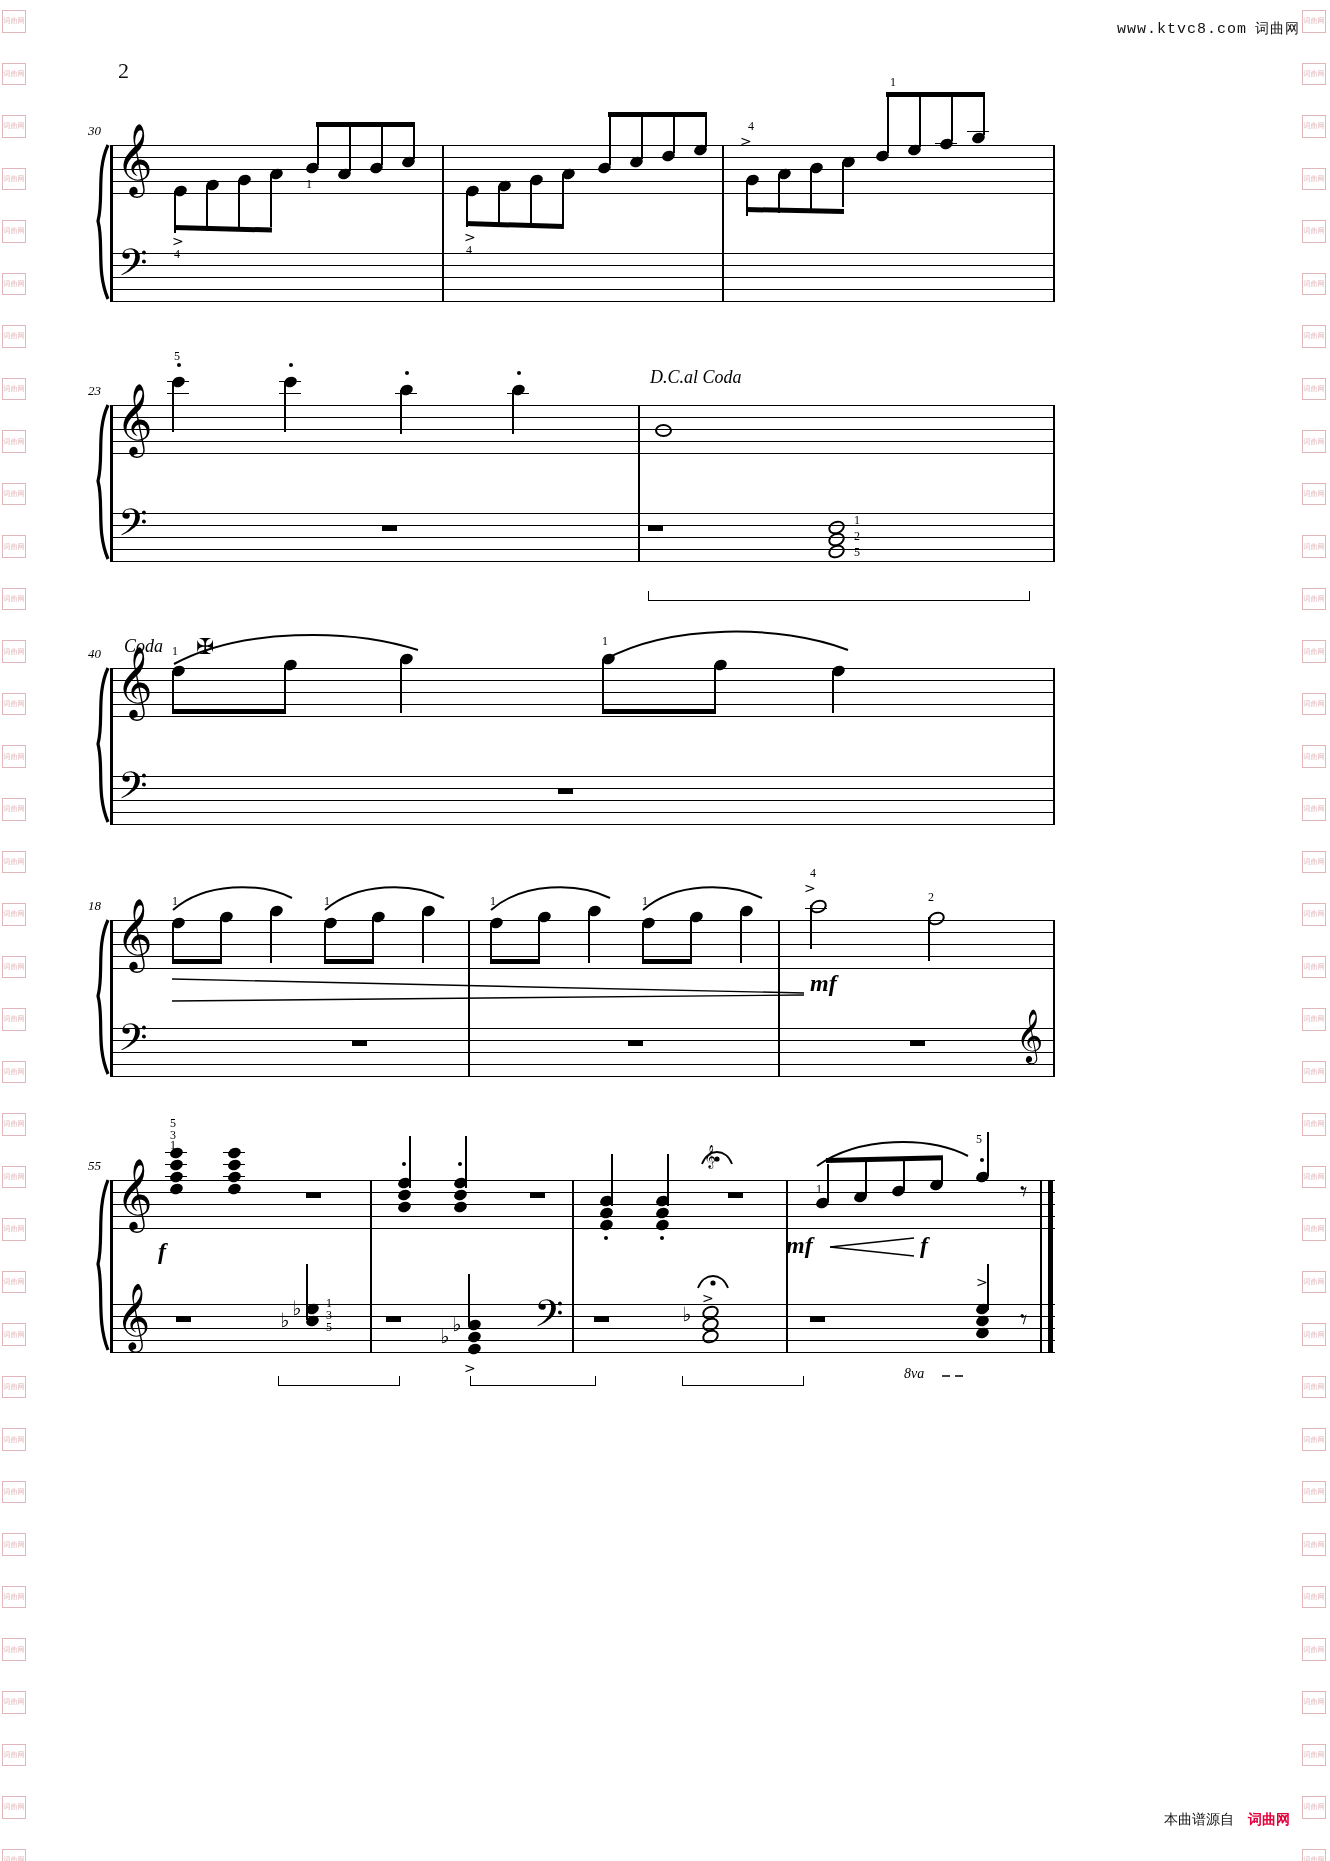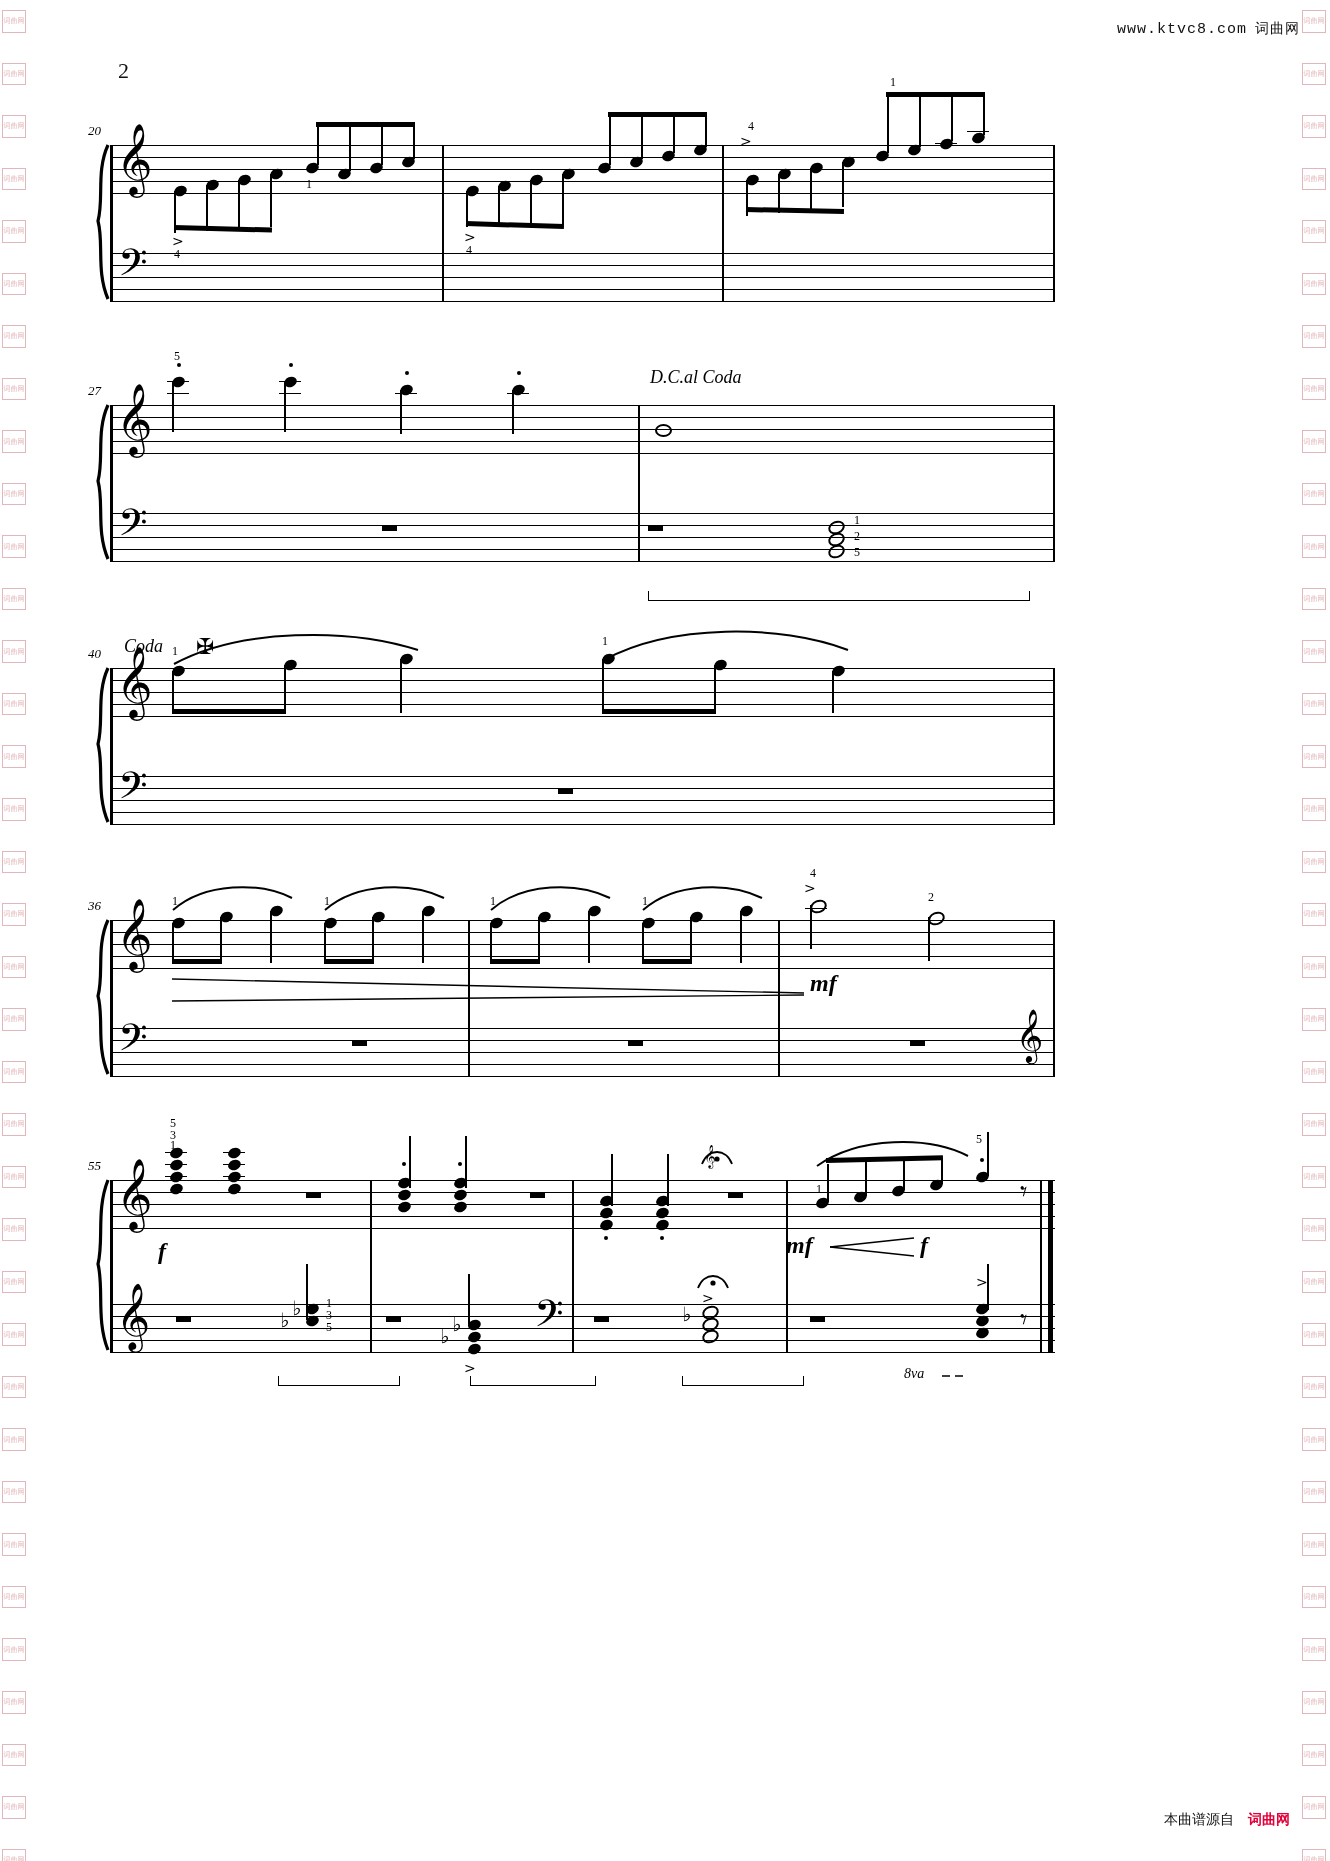--- a/index.html
+++ b/index.html
@@ -206,7 +206,7 @@
 <div class="page-number">2</div>
 
 <div class="system" style="top:145px;">
-  <div class="measure-num" style="left:-22px;top:-22px;">20</div>
+  <div class="measure-num" style="left:-22px;top:-22px;">30</div>
 
   <svg class="brace" width="22" height="160" style="left:-20px;top:-2px;">
     <path d="M18 2 C6 28, 14 56, 8 78 C14 100, 6 128, 18 156" stroke="#000" stroke-width="3.2" fill="none"></path>

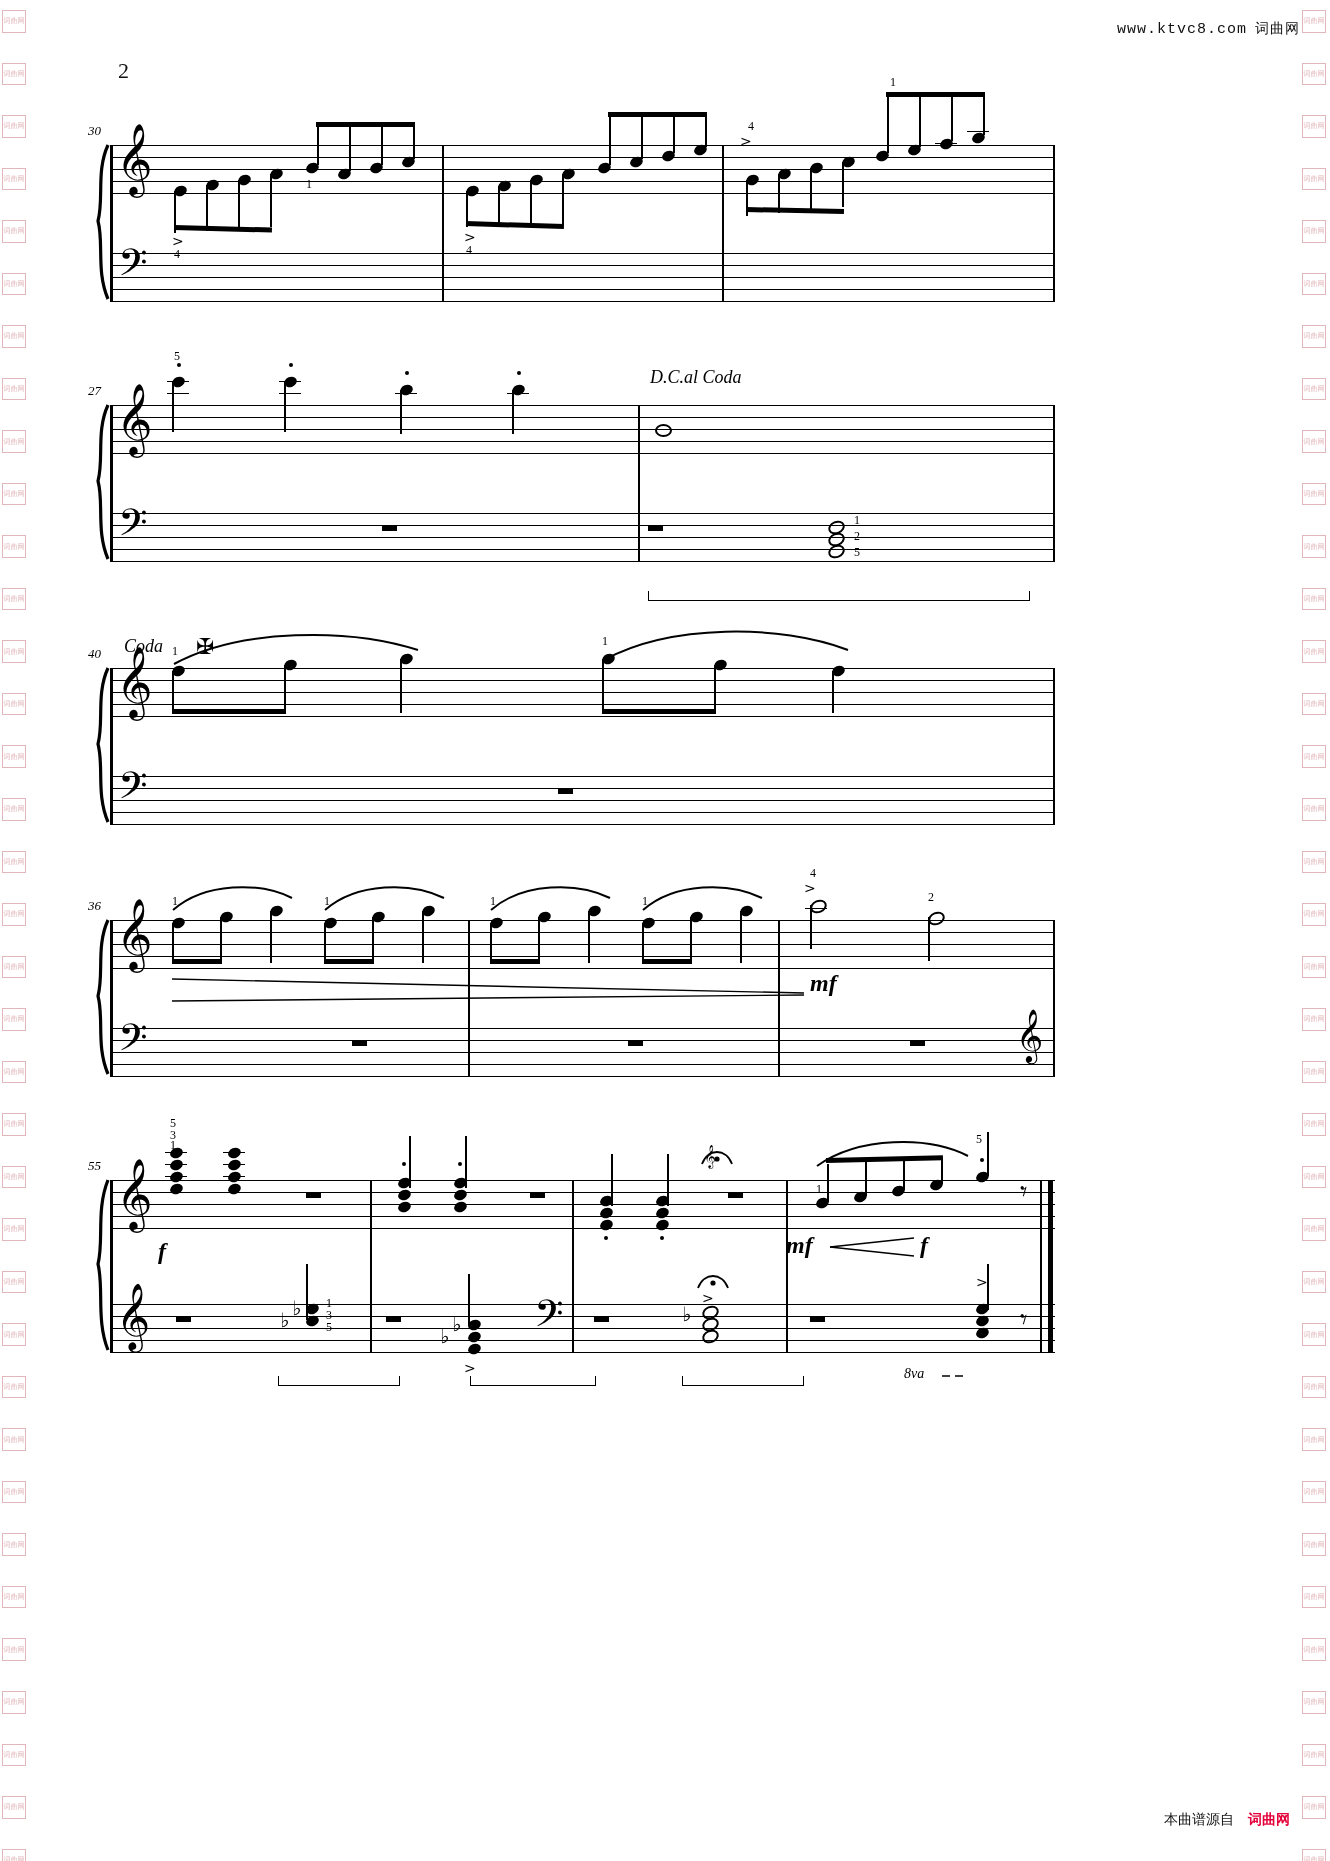--- a/index.html
+++ b/index.html
@@ -307,7 +307,7 @@
 </div>
 
 <div class="system" style="top:405px;">
-  <div class="measure-num" style="left:-22px;top:-22px;">27</div>
+  <div class="measure-num" style="left:-22px;top:-22px;">23</div>
   <svg class="brace" width="22" height="160" style="left:-20px;top:-2px;">
     <path d="M18 2 C6 28, 14 56, 8 78 C14 100, 6 128, 18 156" stroke="#000" stroke-width="3.2" fill="none"></path>
   </svg>

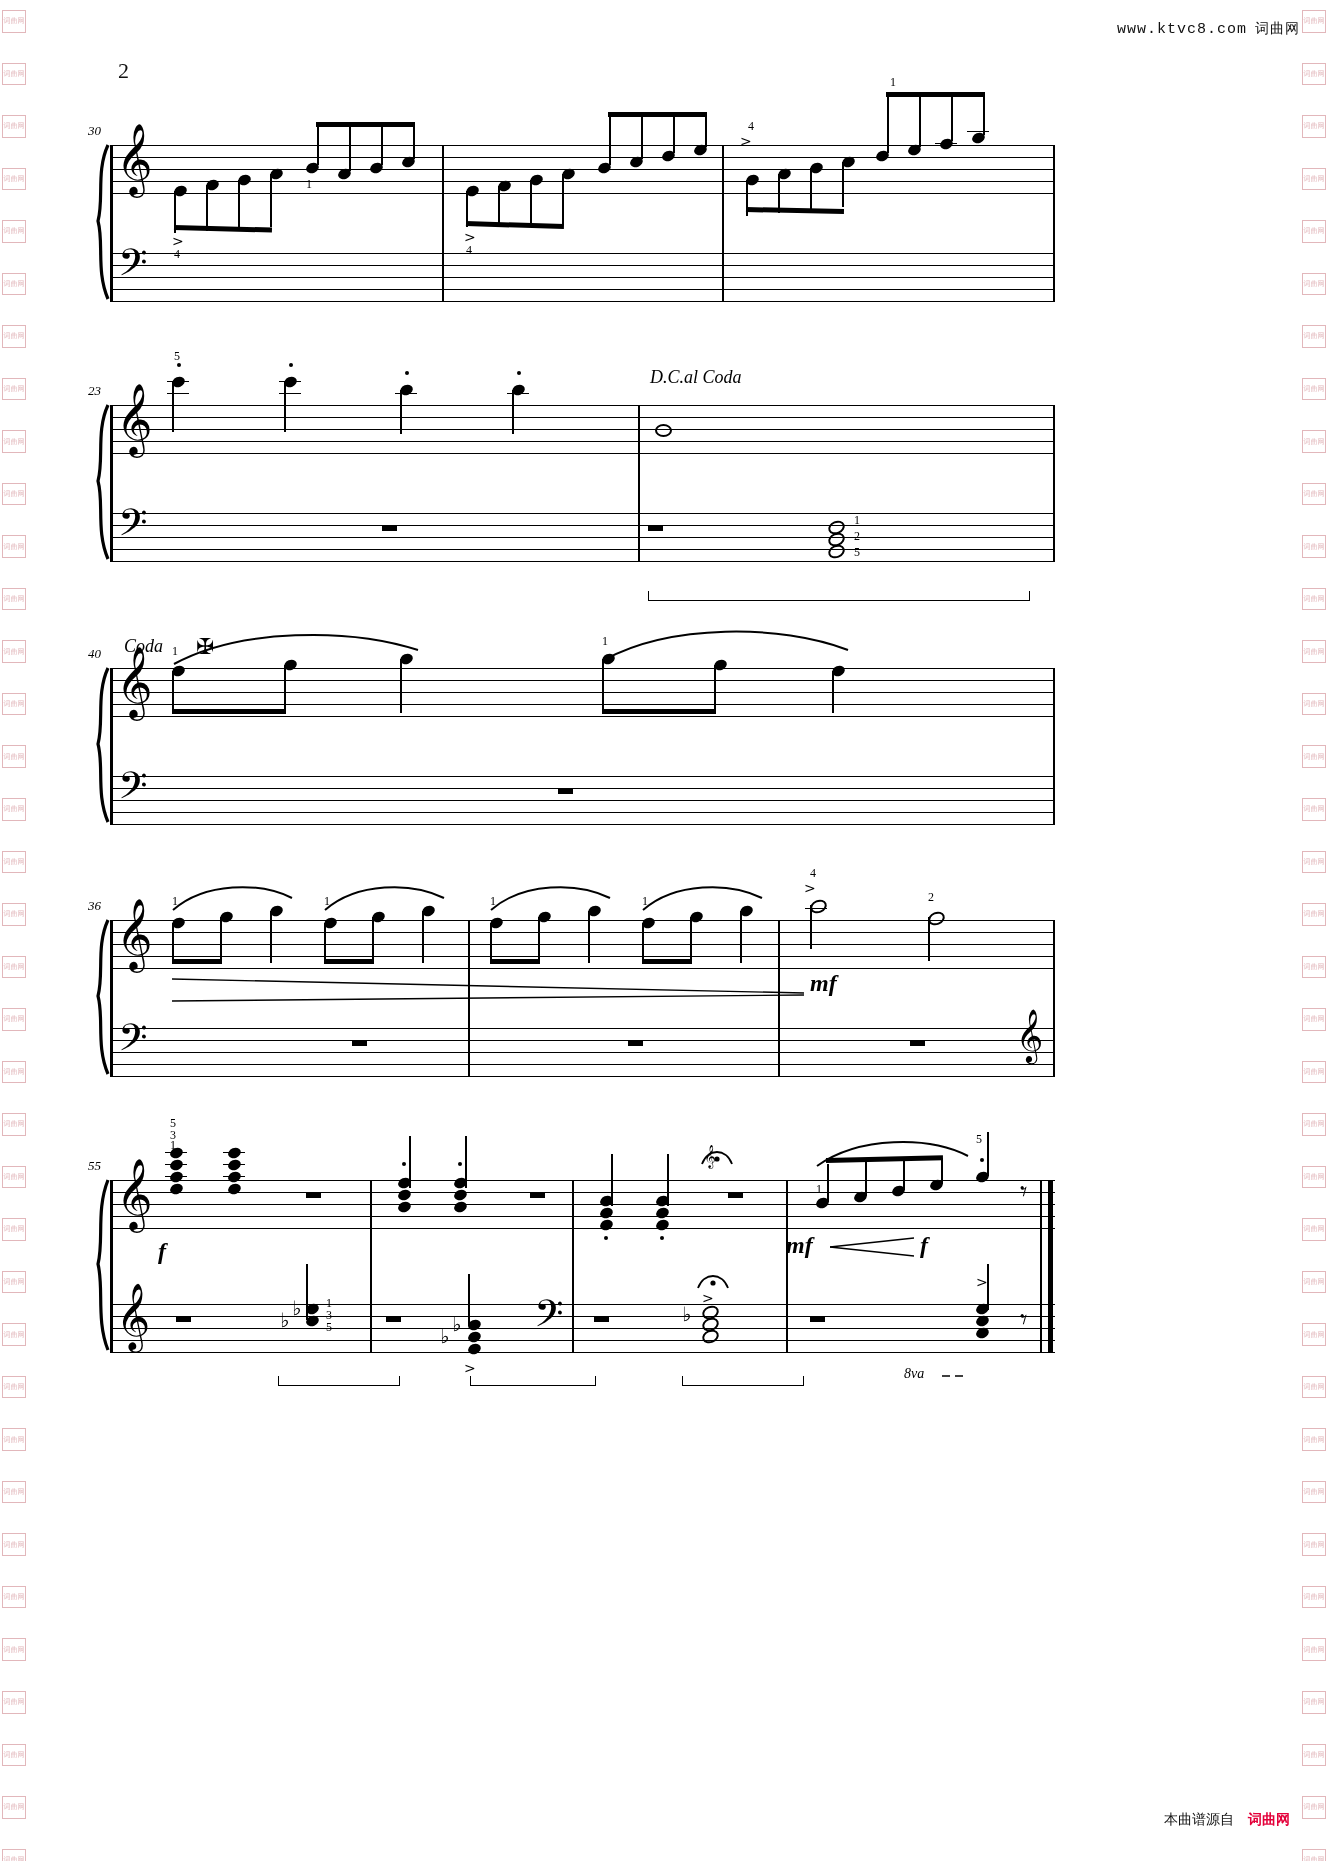--- a/index.html
+++ b/index.html
@@ -429,7 +429,7 @@
 </div>
 
 <div class="system" style="top:920px;">
-  <div class="measure-num" style="left:-22px;top:-22px;">36</div>
+  <div class="measure-num" style="left:-22px;top:-22px;">18</div>
   <svg class="brace" width="22" height="160" style="left:-20px;top:-2px;">
     <path d="M18 2 C6 28, 14 56, 8 78 C14 100, 6 128, 18 156" stroke="#000" stroke-width="3.2" fill="none"></path>
   </svg>

